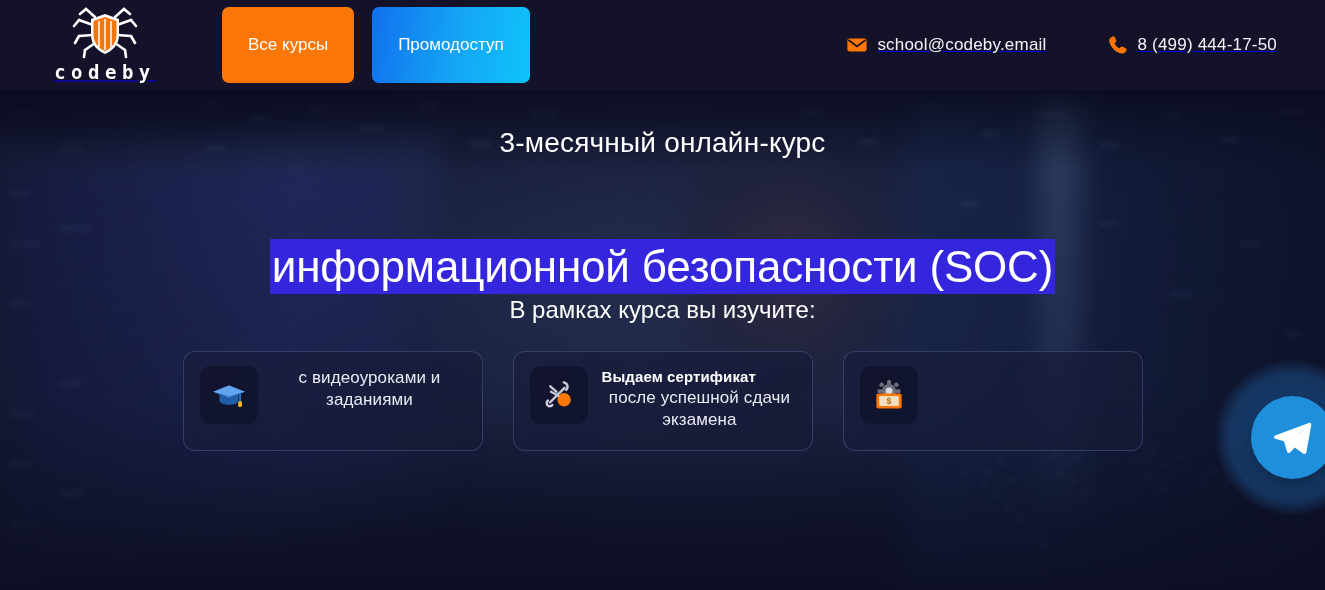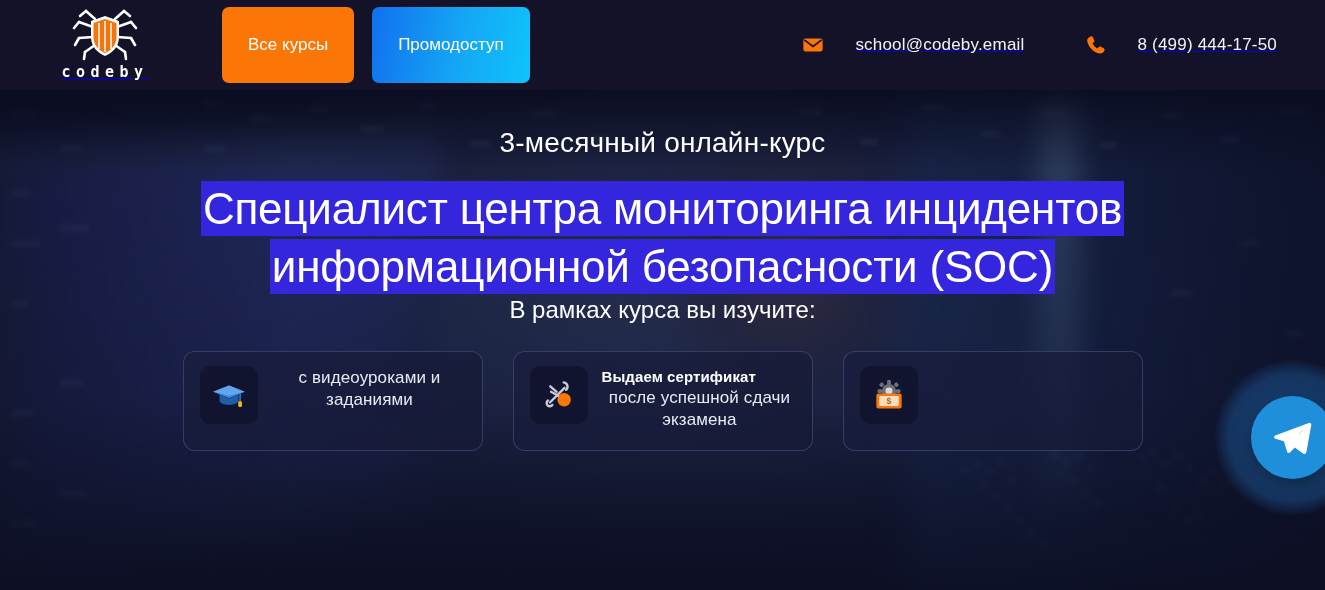--- a/index.html
+++ b/index.html
@@ -47,7 +47,7 @@
     margin-left:auto; display:flex; align-items:center;
     gap:60px; padding-right:48px;
   }
-  .contact { display:flex; align-items:center; gap:31px; }
+  .contact { display:flex; align-items:center; gap:9px; }
   .contact-text { font-size:17px; color:#f2f3f8; letter-spacing:.2px; white-space:nowrap; }
   .ci { width:22px; height:22px; display:block; flex:none; }
 

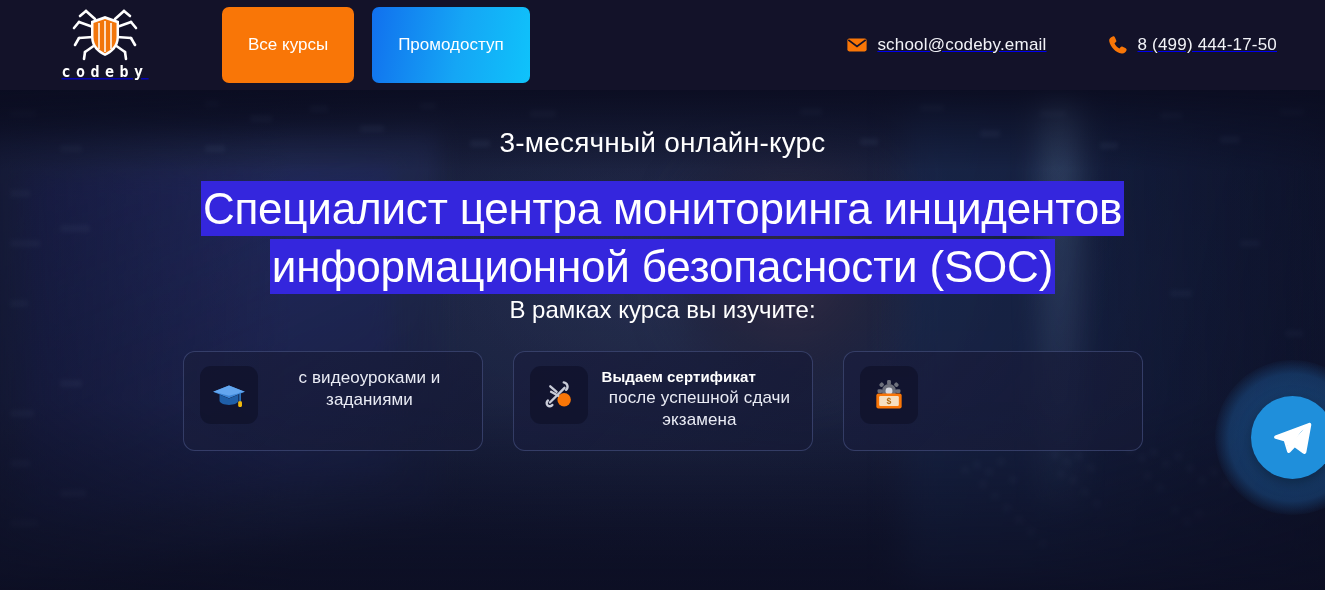--- a/index.html
+++ b/index.html
@@ -27,7 +27,7 @@
   }
   .logo-mark { width:66px; height:52px; display:block; }
   .logo-text {
-    margin-top:2px; font-size:15px; letter-spacing:5.5px;
+    margin-top:2px; font-size:19px; letter-spacing:5.5px;
     font-weight:700; color:#fff;
     font-family:"DejaVu Sans Mono","Liberation Mono",monospace;
     transform:scaleY(1.05);

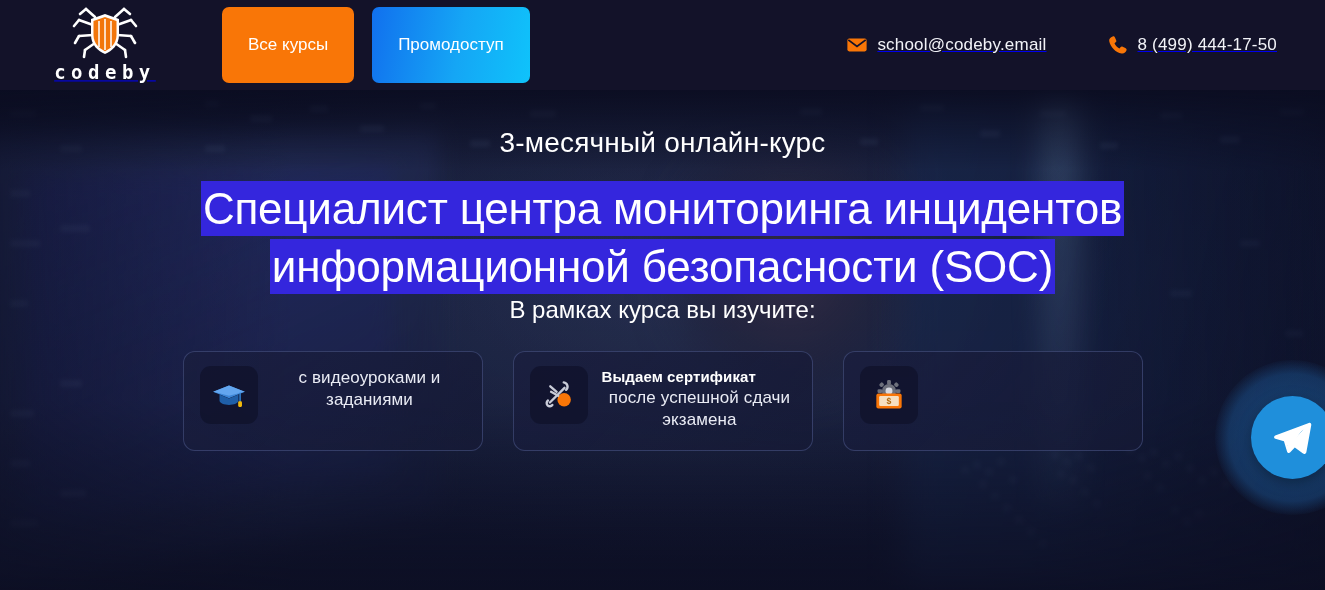--- a/index.html
+++ b/index.html
@@ -345,7 +345,7 @@
       <div class="eyebrow">3-месячный онлайн-курс</div>
 
       <h1 class="h1">
-        <span class="sel">Специалист центра мониторинга инцидентов</span><br>
+        <br>
         <span class="sel">информационной безопасности (SOC)</span>
       </h1>
 

